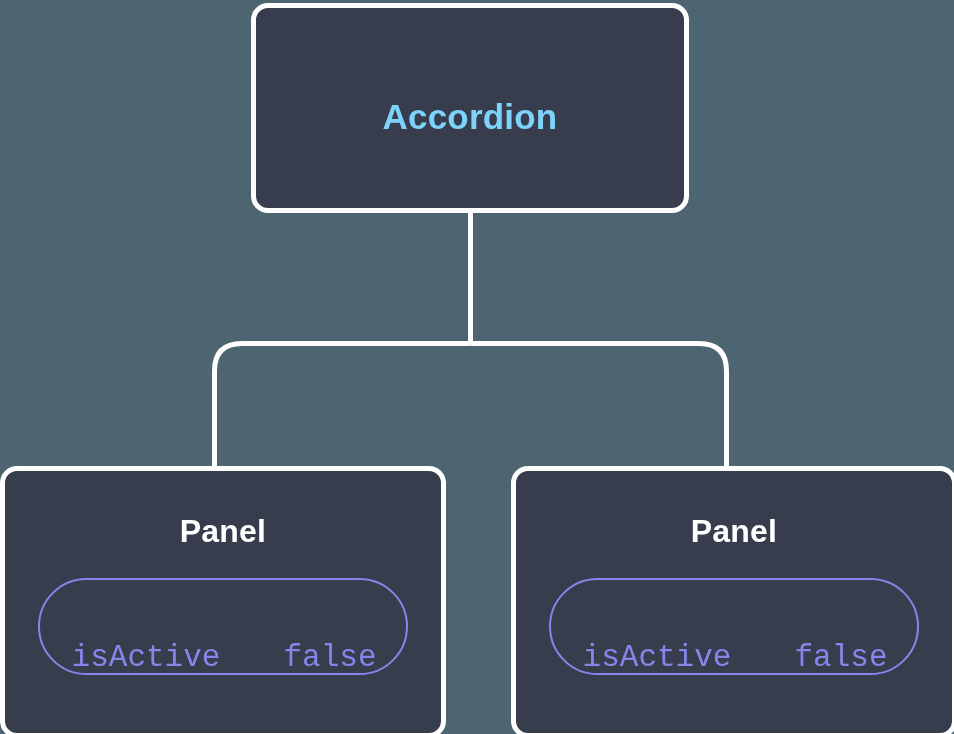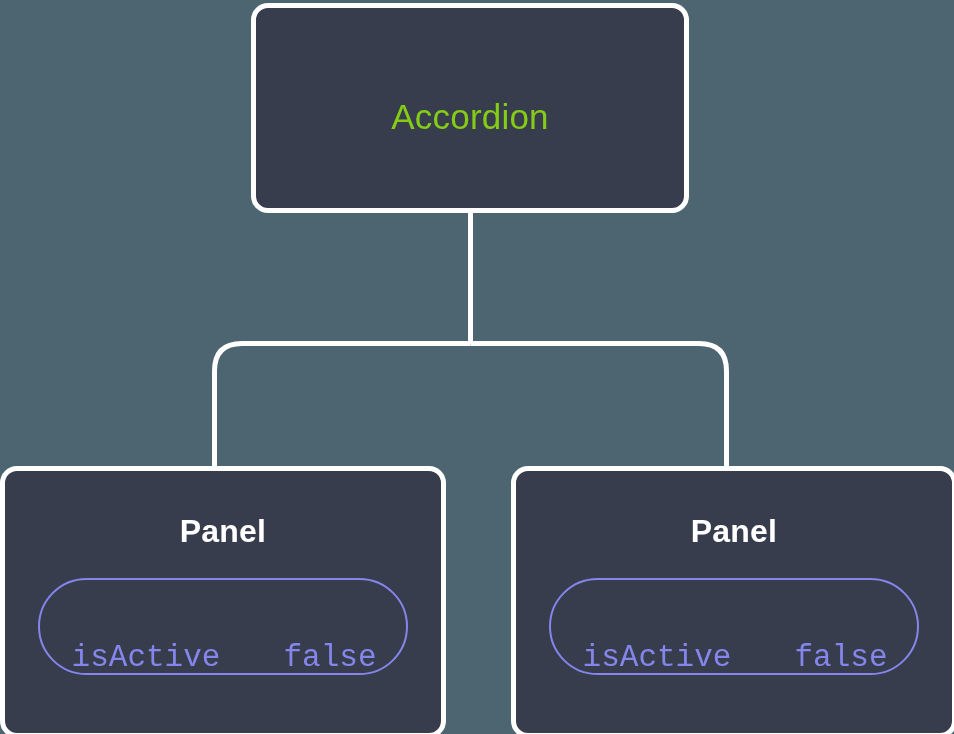--- a/index.html
+++ b/index.html
@@ -54,9 +54,9 @@
     justify-content: center;
   }
   .node-title-root {
-    color: #84cc16;
+    color: #7dd3fc;
     font-size: 35px;
-    font-weight: 400;
+    font-weight: 700;
     letter-spacing: 0.2px;
     line-height: 1;
     margin-top: 16px;

